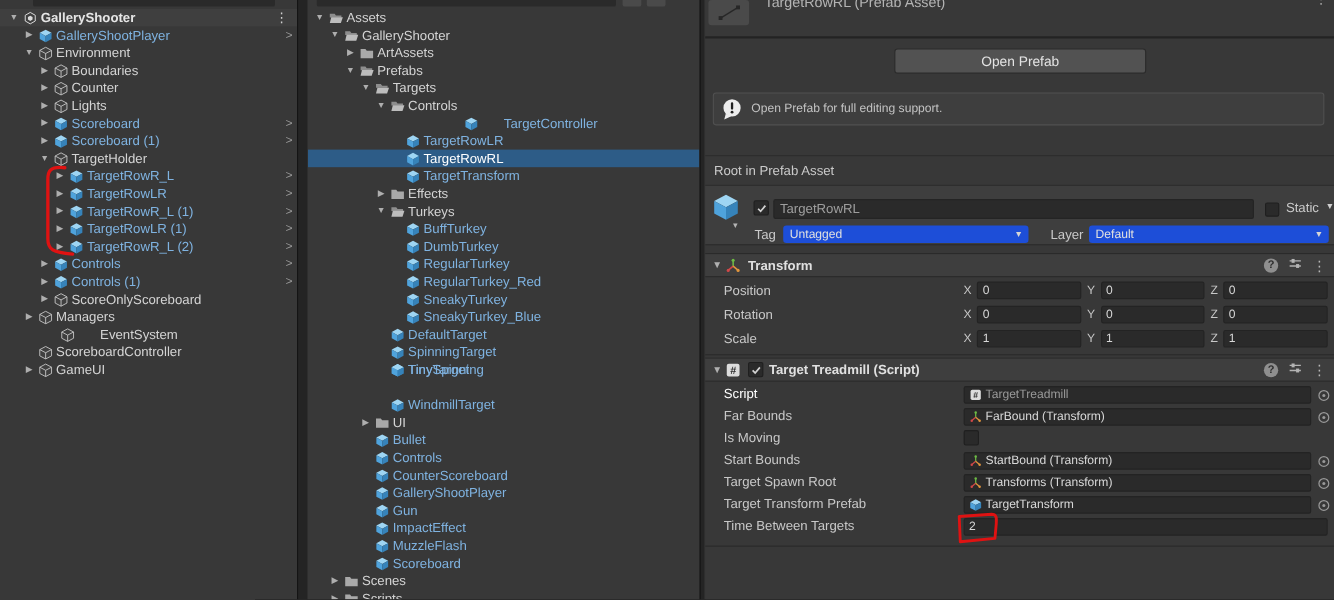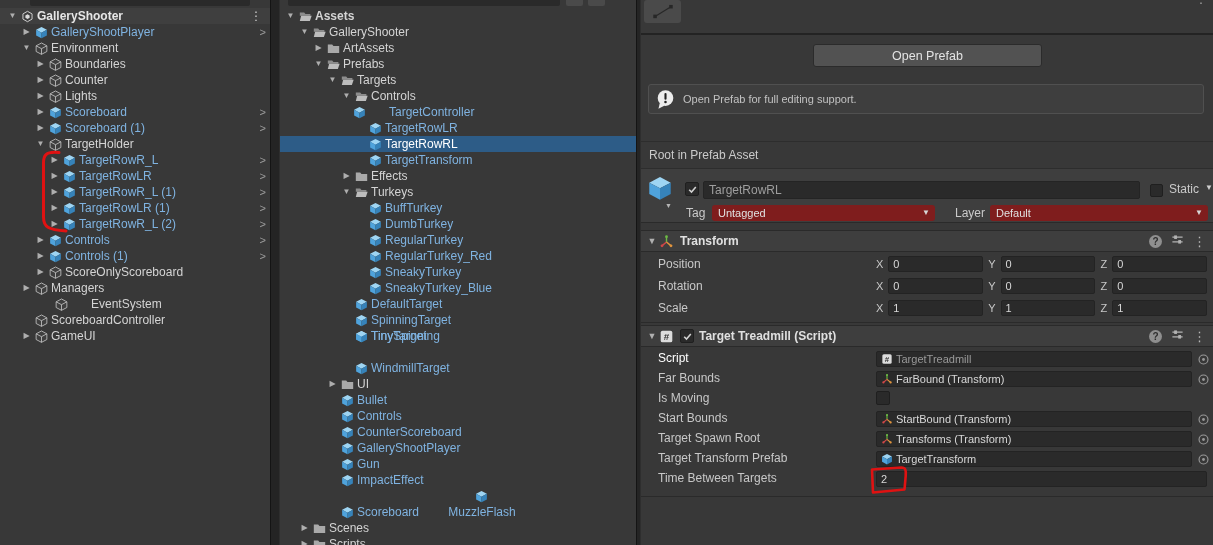--- a/index.html
+++ b/index.html
@@ -724,6 +724,9 @@
           <rect x="6" y="14" width="4" height="4" fill="#272727"></rect>
           <rect x="24" y="3" width="4" height="4" fill="#272727"></rect>
         </svg>
+    </div>
+    <div class="insp-title-clip">
+      <span class="insp-title">TargetRowRL (Prefab Asset)</span>
     </div>
     <div class="insp-kebab-top">⋮</div>
     <div class="hsep" style="top:33px;height:2px;background:#232323"></div>

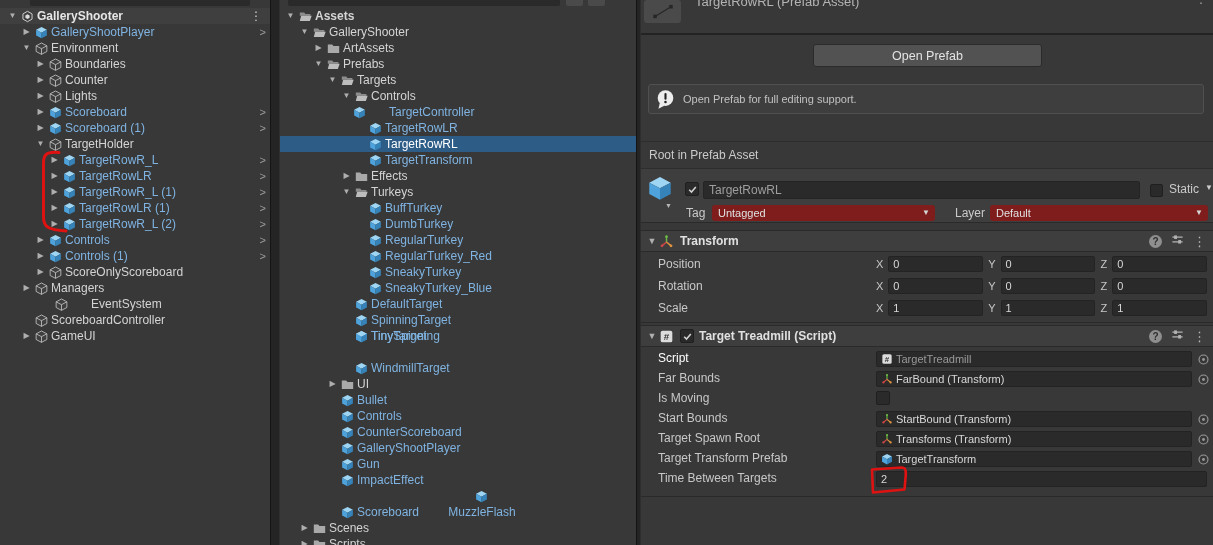--- a/index.html
+++ b/index.html
@@ -26,7 +26,7 @@
 .ticon svg{width:13px;height:13px}
 .tlabel{font-size:12px;color:#d4d4d4;padding-left:2px;line-height:16px}
 .blue>.tlabel{color:#7fb3e1}
-.boldlbl{font-weight:bold}
+.boldlbl{font-weight:normal}
 .selrow{background:#2d5c87}
 .selrow>.tlabel{color:#ffffff}
 .chev{position:absolute;right:4px;top:0;font-size:11px;color:#9c9c9c;line-height:16px}

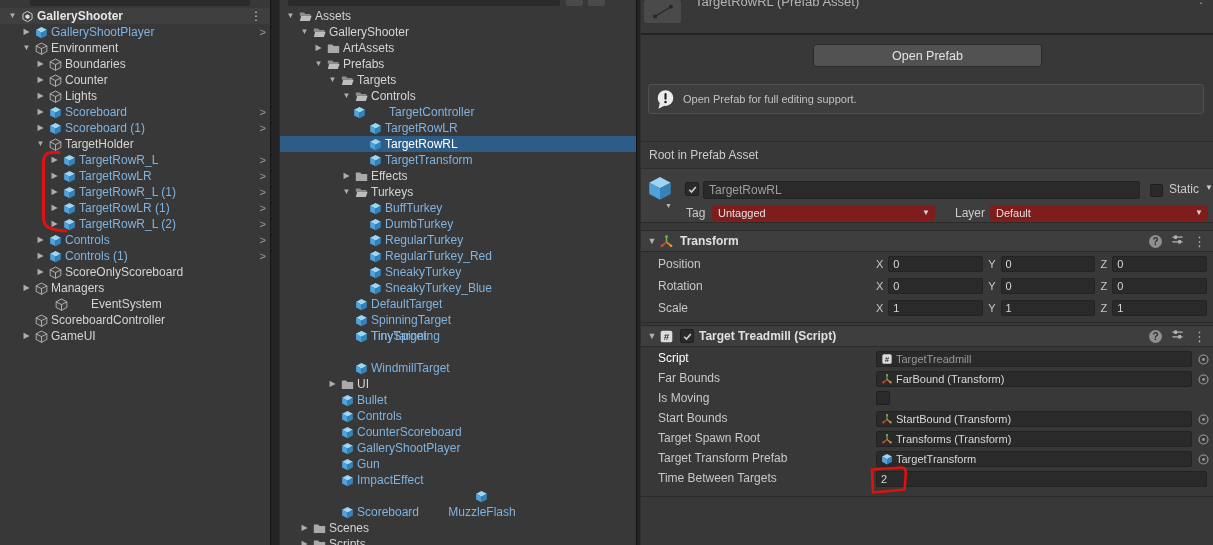--- a/index.html
+++ b/index.html
@@ -413,7 +413,7 @@
           </span>
           <span class="tlabel">Controls</span>
         </div>
-        <div class="trow blue" style="top: 104px; padding-left: 38px; gap: 20px;">
+        <div class="trow blue" style="top: 104px; padding-left: 107px; gap: 20px;">
           <span class="arrow"></span>
           <span class="ticon">
             <svg viewBox="0 0 16 16">

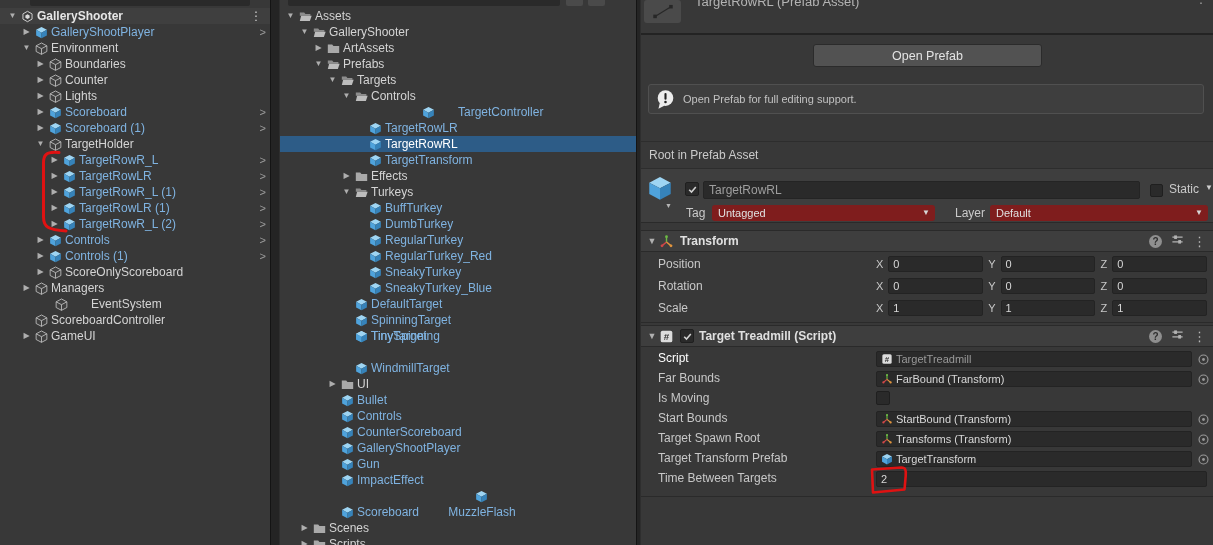--- a/index.html
+++ b/index.html
@@ -68,7 +68,7 @@
 .static-lbl{position:absolute;left:528px;top:13px;font-size:12px;color:#cacaca}
 .static-arrow{position:absolute;left:564px;top:14px;font-size:8px;color:#cfcfcf}
 .fldlbl{position:absolute;font-size:12px;color:#cacaca}
-.dropdown{position:absolute;height:16px;background:#7f1d1d;border-radius:3px;font-size:11px;color:#e0e0e0;line-height:16px;padding-left:6px}
+.dropdown{position:absolute;height:16px;background:#1d4ed8;border-radius:3px;font-size:11px;color:#e0e0e0;line-height:16px;padding-left:6px}
 .dropdown i{position:absolute;right:5px;top:0;font-style:normal;font-size:8px;color:#d6d6d6}
 
 .comp-header{position:absolute;left:0;right:0;height:22px;background:#3e3e3e;border-top:1px solid #2a2a2a;border-bottom:1px solid #2a2a2a;

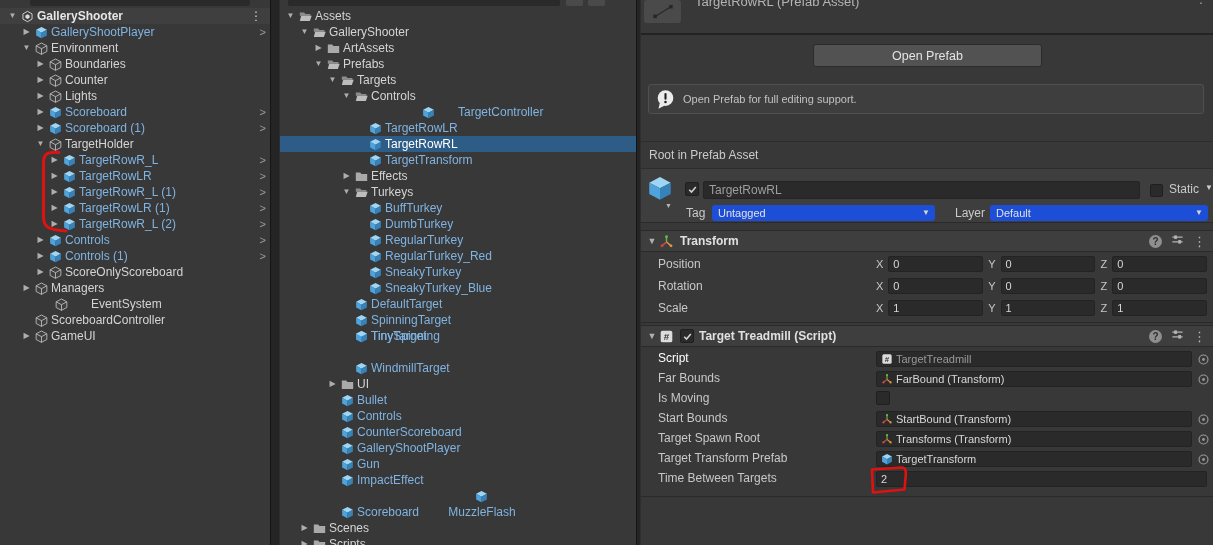--- a/index.html
+++ b/index.html
@@ -672,7 +672,7 @@
           </span>
           <span class="tlabel">ImpactEffect</span>
         </div>
-        <div class="trow blue" style="top: 488px; padding-left: 46px; flex-direction: column;">
+        <div class="trow blue" style="top: 488px; padding-left: 46px;">
           <span class="arrow"></span>
           <span class="ticon">
             <svg viewBox="0 0 16 16">

